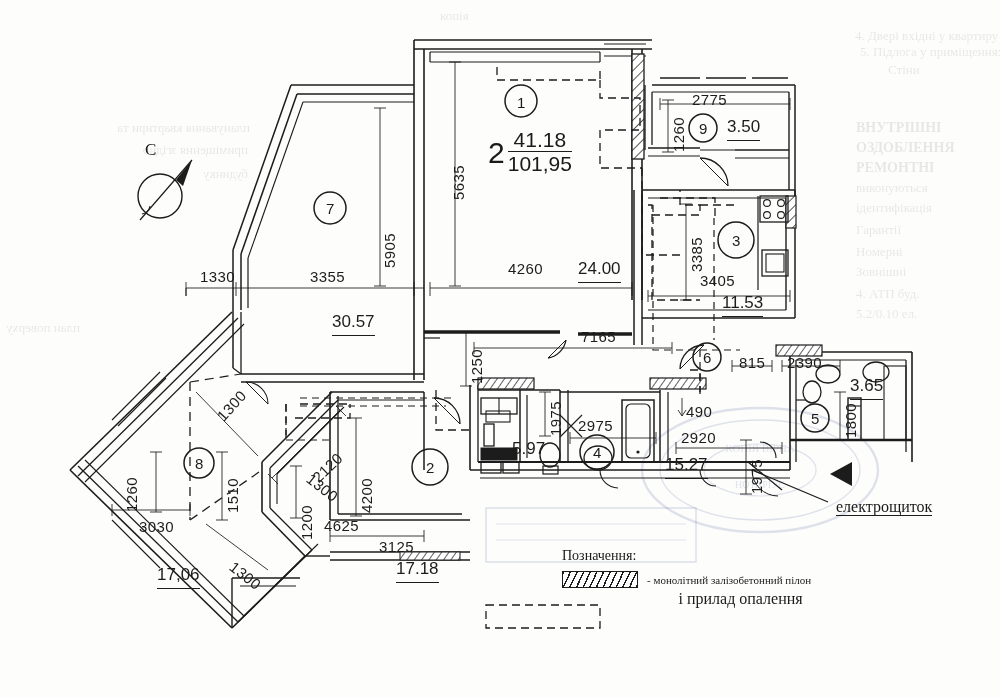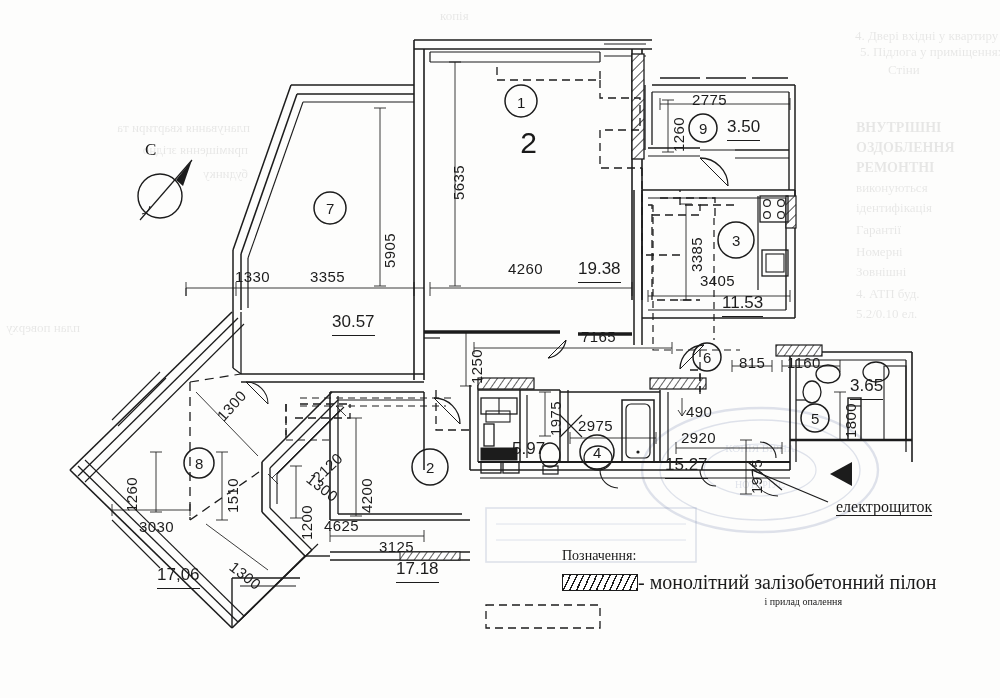--- a/index.html
+++ b/index.html
@@ -489,6 +489,10 @@
   <div class="aptbox" style="left:470px;top:128px;width:120px;">
     <div class="apt-row">
       <div class="apt-rooms">2</div>
+      <div class="apt-frac">
+        <div class="num">41.18</div>
+        <div class="den">101,95</div>
+      </div>
     </div>
   </div>
 

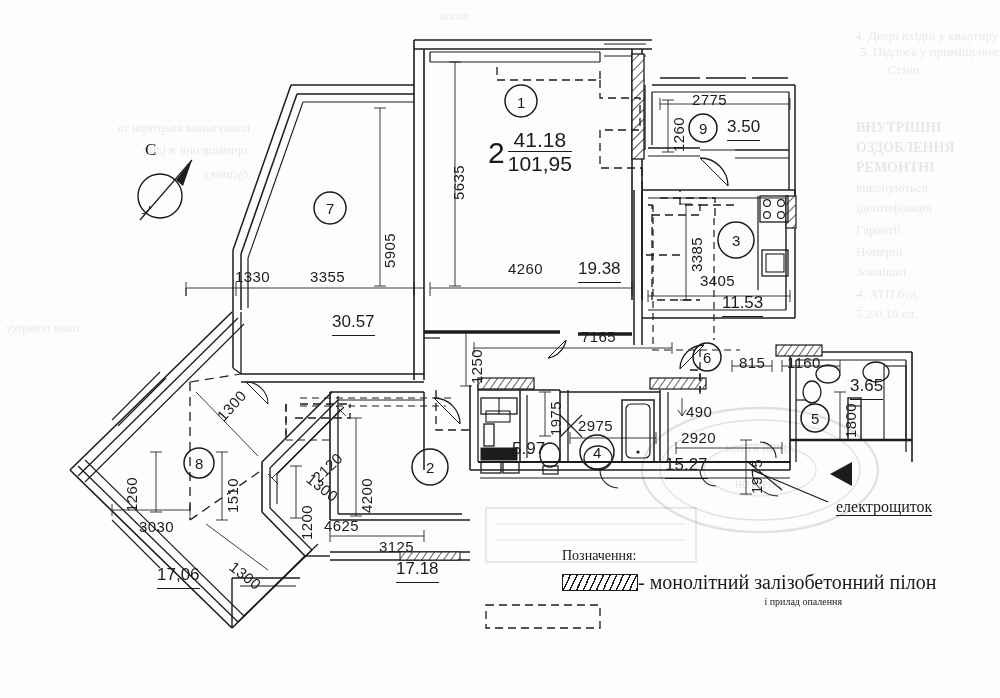--- a/index.html
+++ b/index.html
@@ -516,7 +516,7 @@
   <div class="tx area" style="left:157px;top:566px;"><u>17,06</u></div>
   <div class="tx area" style="left:727px;top:118px;"><u>3.50</u></div>
 
-  <div class="tx dim" style="left:200px;top:269px;margin-left:35px;">1330</div>
+  <div class="tx dim" style="left:200px;top:269px;">1330</div>
   <div class="tx dim" style="left:310px;top:269px;">3355</div>
   <div class="tx dim" style="left:508px;top:261px;">4260</div>
   <div class="tx dim" style="left:692px;top:92px;">2775</div>

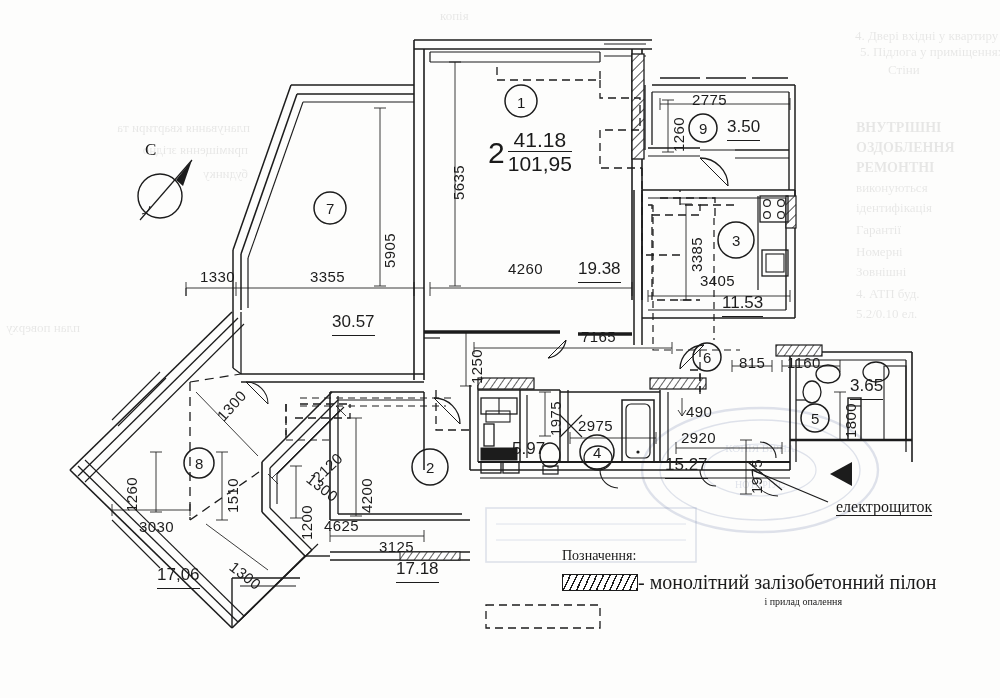--- a/index.html
+++ b/index.html
@@ -506,7 +506,7 @@
   <div class="tx roomnum" style="left:195px;top:456px;">8</div>
   <div class="tx roomnum" style="left:699px;top:121px;">9</div>
 
-  <div class="tx area" style="left:578px;top:260px;"><u>19.38</u></div>
+  <div class="tx area" style="left:578px;top:260px;"><u>24.00</u></div>
   <div class="tx area" style="left:396px;top:560px;"><u>17.18</u></div>
   <div class="tx area" style="left:722px;top:294px;"><u>11.53</u></div>
   <div class="tx area" style="left:512px;top:440px;"><u>5.97</u></div>

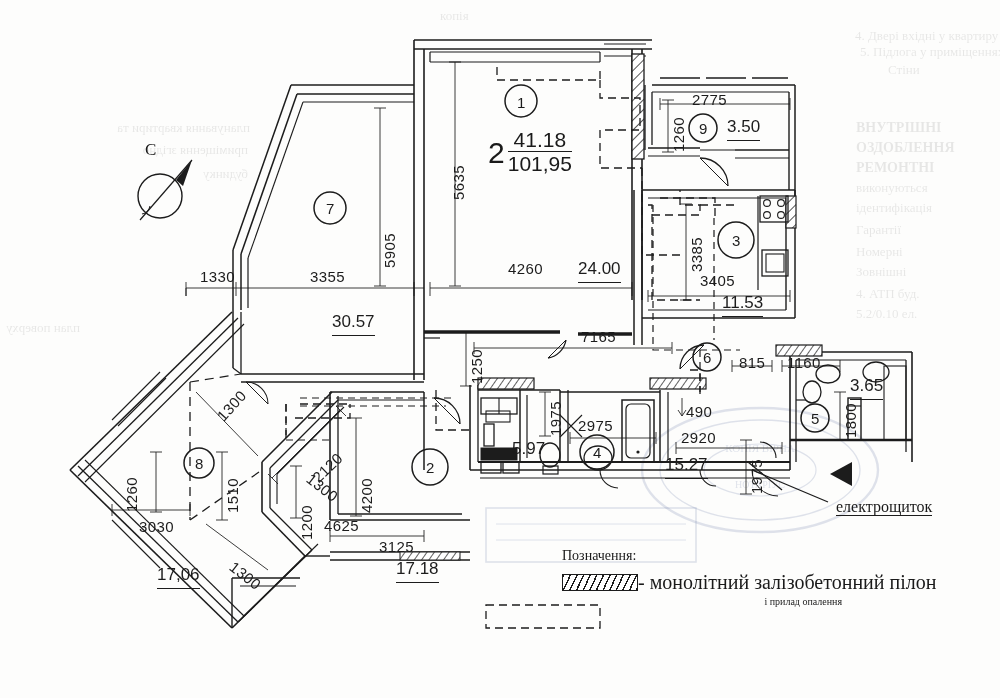--- a/index.html
+++ b/index.html
@@ -523,7 +523,7 @@
   <div class="tx dim" style="left:700px;top:273px;">3405</div>
   <div class="tx dim" style="left:581px;top:329px;">7165</div>
   <div class="tx dim" style="left:739px;top:355px;">815</div>
-  <div class="tx dim" style="left:787px;top:355px;">1160</div>
+  <div class="tx dim" style="left:787px;top:355px;">2390</div>
   <div class="tx dim" style="left:578px;top:418px;">2975</div>
   <div class="tx dim" style="left:686px;top:404px;">490</div>
   <div class="tx dim" style="left:681px;top:430px;">2920</div>

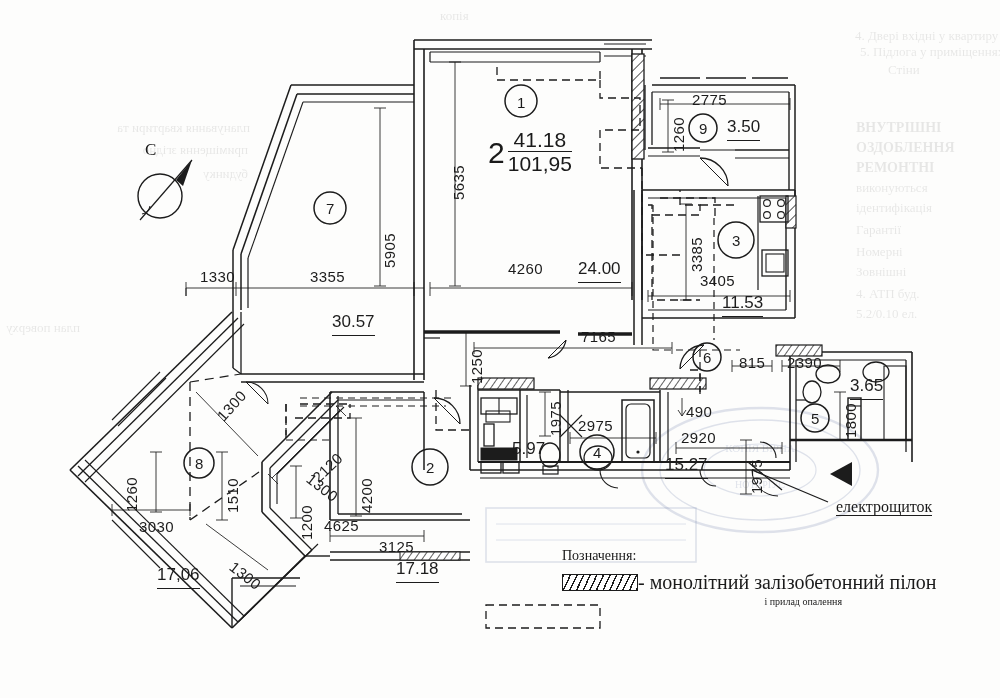--- a/index.html
+++ b/index.html
@@ -31,7 +31,7 @@
   .legend{position:absolute;font-family:"Liberation Serif", serif;}
   .legend-title{font-size:14px;}
   .legend-row{display:flex;align-items:center;margin-top:7px;}
-  .legend-text{font-size:20px;}
+  .legend-text{font-size:11px;margin-left:9px;}
   .legend-sub{font-size:10px;text-align:center;}
   .swatch-pylon{width:74px;height:15px;border:1.3px solid #1c1c1c;
     background:repeating-linear-gradient(115deg,#1c1c1c 0 1.4px,#fff 1.4px 6px);}

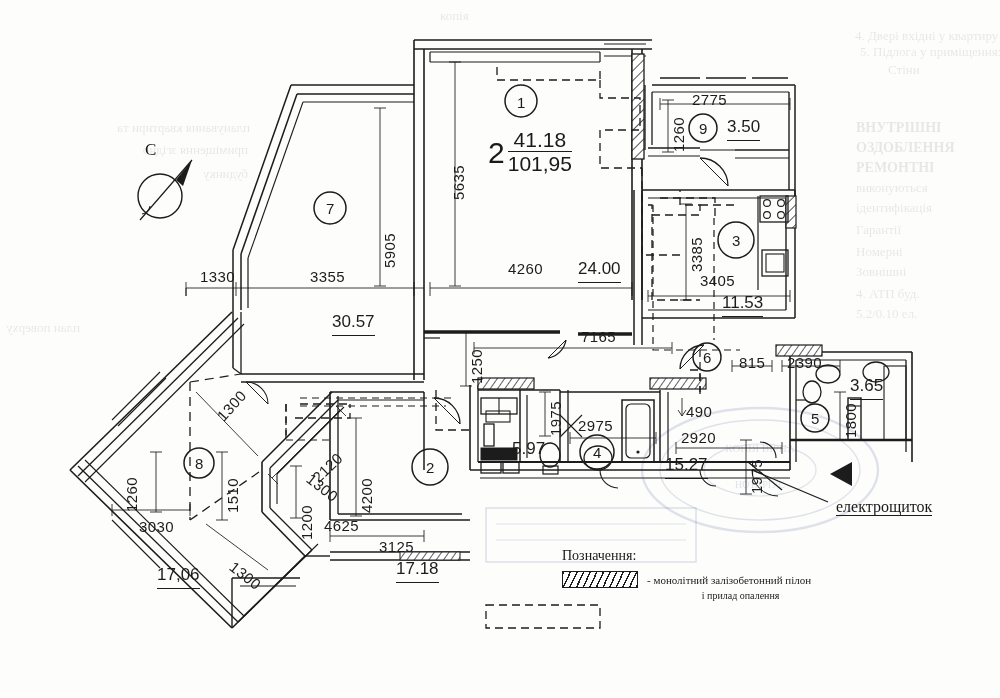--- a/index.html
+++ b/index.html
@@ -32,7 +32,7 @@
   .legend-title{font-size:14px;}
   .legend-row{display:flex;align-items:center;margin-top:7px;}
   .legend-text{font-size:11px;margin-left:9px;}
-  .legend-sub{font-size:10px;text-align:center;}
+  .legend-sub{font-size:16px;text-align:center;}
   .swatch-pylon{width:74px;height:15px;border:1.3px solid #1c1c1c;
     background:repeating-linear-gradient(115deg,#1c1c1c 0 1.4px,#fff 1.4px 6px);}
   .swatch-pipe{width:92px;height:16px;border:1.5px dashed #1c1c1c;}

